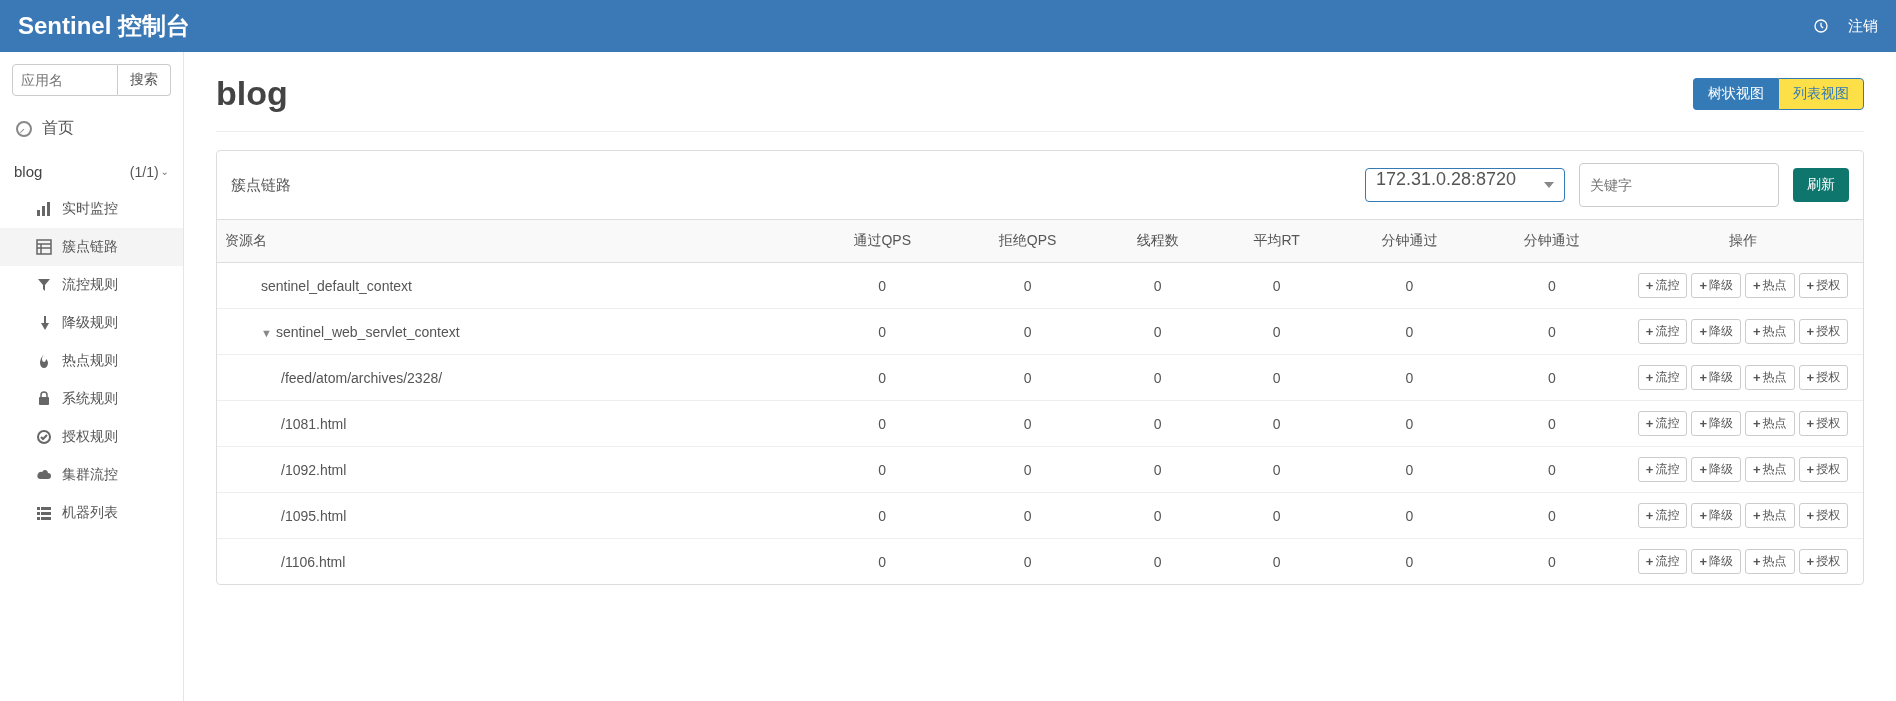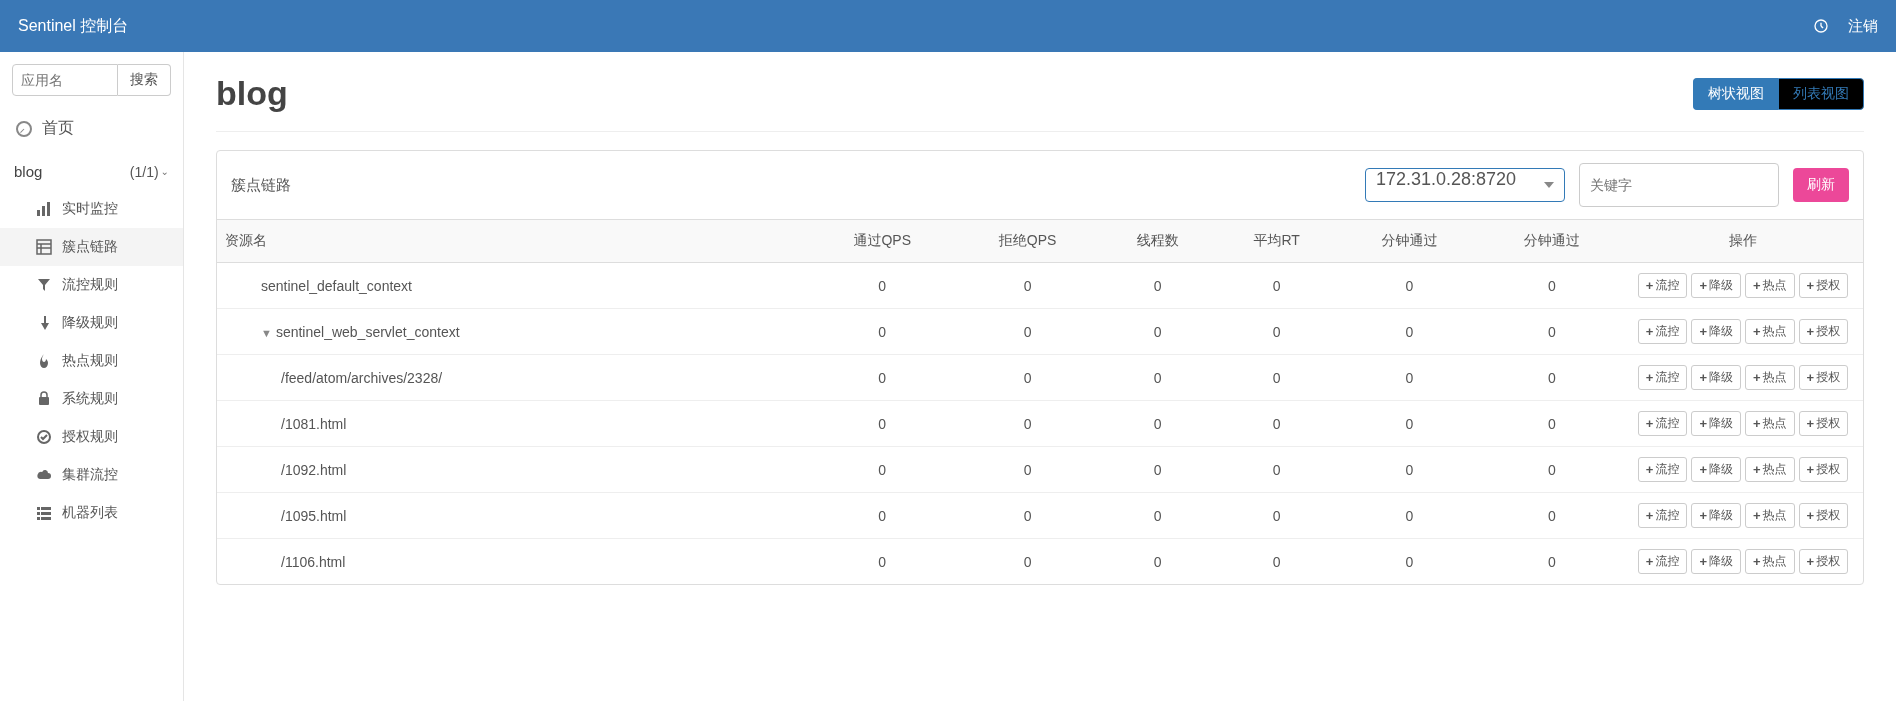--- a/index.html
+++ b/index.html
@@ -5,7 +5,7 @@
     * { box-sizing: border-box; margin: 0; padding: 0; }
     body { font-family: "Helvetica Neue", Helvetica, Arial, "Microsoft YaHei", sans-serif; font-size: 14px; color: #333; background: #fff; }
     .header { background: #3a78b6; color: #fff; height: 52px; display: flex; align-items: center; padding: 0 18px; justify-content: space-between; }
-    .header-title { font-size: 16px; font-weight: 400; }
+    .header-title { font-size: 24px; font-weight: 700; }
     .header-logout { font-size: 15px; display: flex; align-items: center; gap: 19px; cursor: pointer; }
     .logout-icon { width:16px; height:16px; display:inline-block; }
     .body-row { display: flex; }

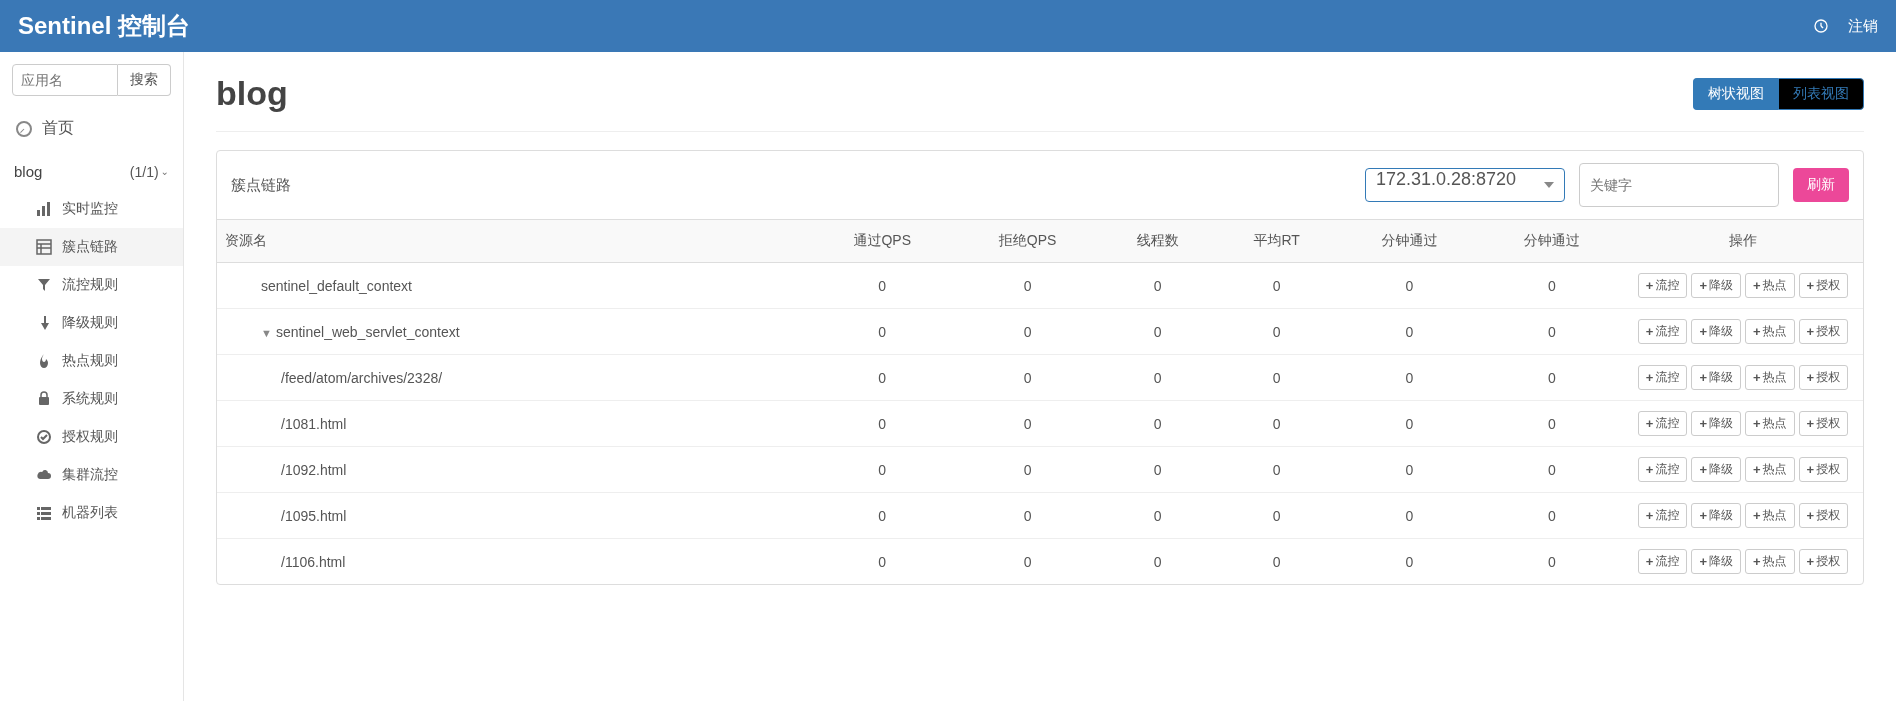--- a/index.html
+++ b/index.html
@@ -27,7 +27,7 @@
     .page-header-row { display:flex; justify-content:space-between; align-items:center; padding: 22px 0 18px; }
     .page-title { font-size: 34px; font-weight: 700; color:#444; }
     .btn-group { display:flex; }
-    .btn { border:1px solid #337ab7; padding:6px 14px; font-size:14px; cursor:pointer; background:#000000; color:#337ab7;}
+    .btn { border:1px solid #337ab7; padding:6px 14px; font-size:14px; cursor:pointer; background:#fde047; color:#337ab7;}
     .btn.primary { background:#337ab7; color:#fff; }
     .btn-group .btn:first-child { border-radius:4px 0 0 4px; border-right:none;}
     .btn-group .btn:last-child { border-radius:0 4px 4px 0;}

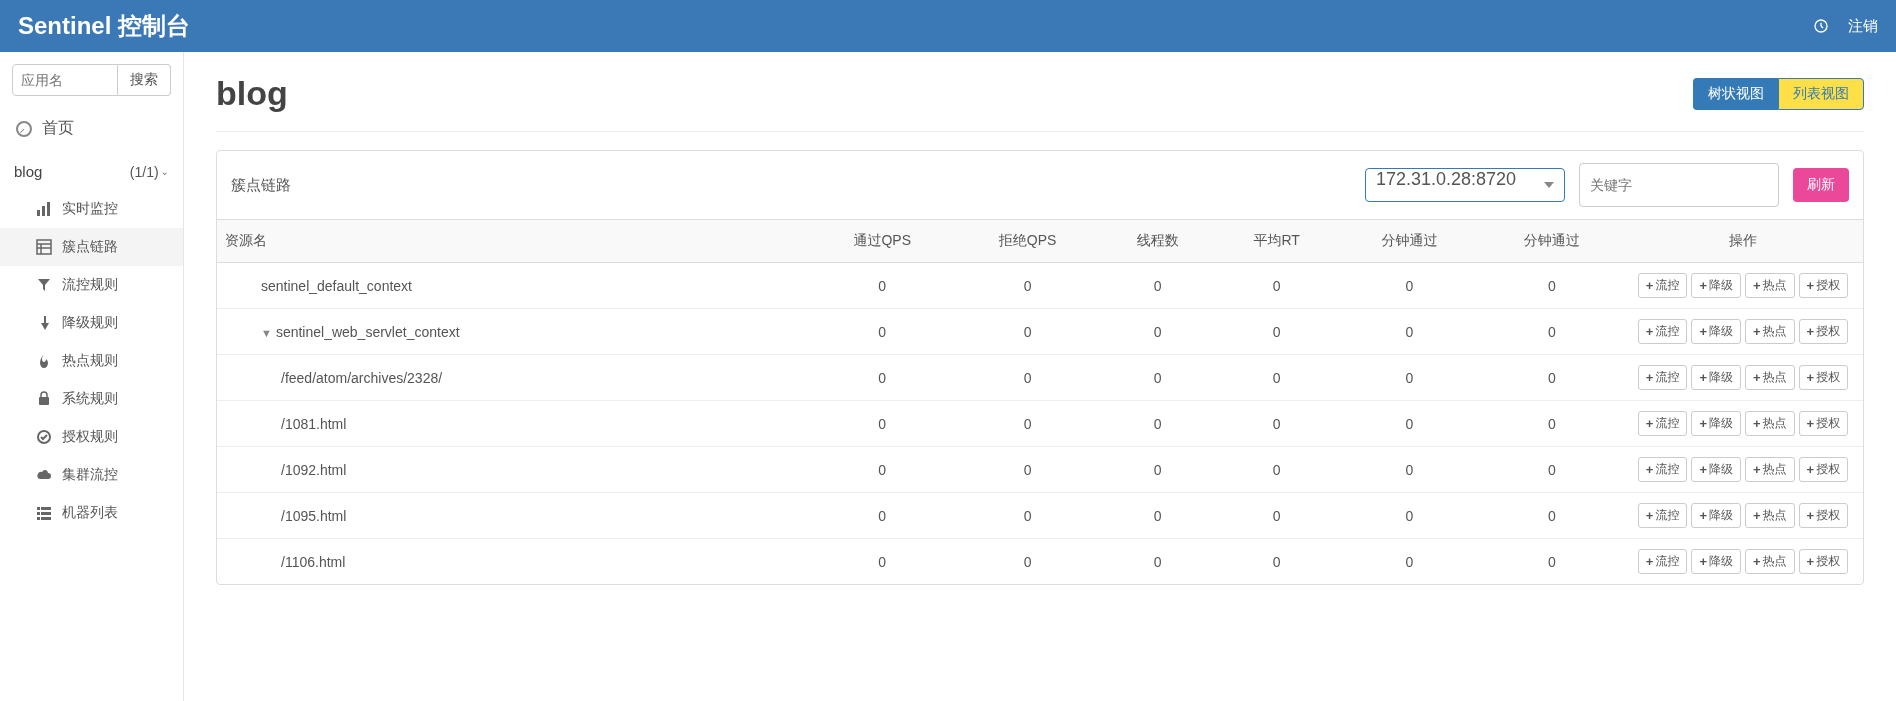--- a/index.html
+++ b/index.html
@@ -38,7 +38,7 @@
     .select-box { position:relative; display:flex; align-items:flex-start; border:1px solid #337ab7; border-radius:4px; width:200px; height:34px; padding:0 28px 0 10px; color:#555; font-size:18px; cursor:pointer;}
     .select-box .caret { position:absolute; right:10px; top:50%; transform:translateY(-50%); border-left:5px solid transparent; border-right:5px solid transparent; border-top:6px solid #888;}
     .keyword-input { border:1px solid #ccc; border-radius:4px; height:44px; padding:0 10px; width:200px; font-size:14px; outline:none;}
-    .refresh-btn { background:#ec4899; color:#fff; border:none; border-radius:4px; height:34px; padding:0 14px; font-size:14px; cursor:pointer;}
+    .refresh-btn { background:#0f766e; color:#fff; border:none; border-radius:4px; height:34px; padding:0 14px; font-size:14px; cursor:pointer;}
     table { width:100%; border-collapse:collapse; }
     thead th { background:#f9f9f9; font-weight:500; color:#555; padding:12px 8px; border-bottom:1px solid #ddd; font-size:14px;}
     tbody td { padding:10px 8px; border-bottom:1px solid #eee; font-size:14px; color:#555; vertical-align:middle;}

